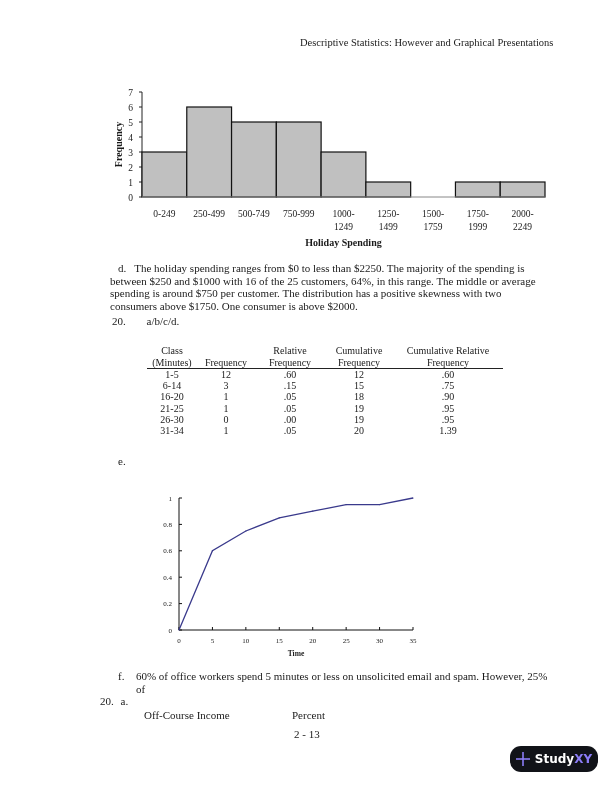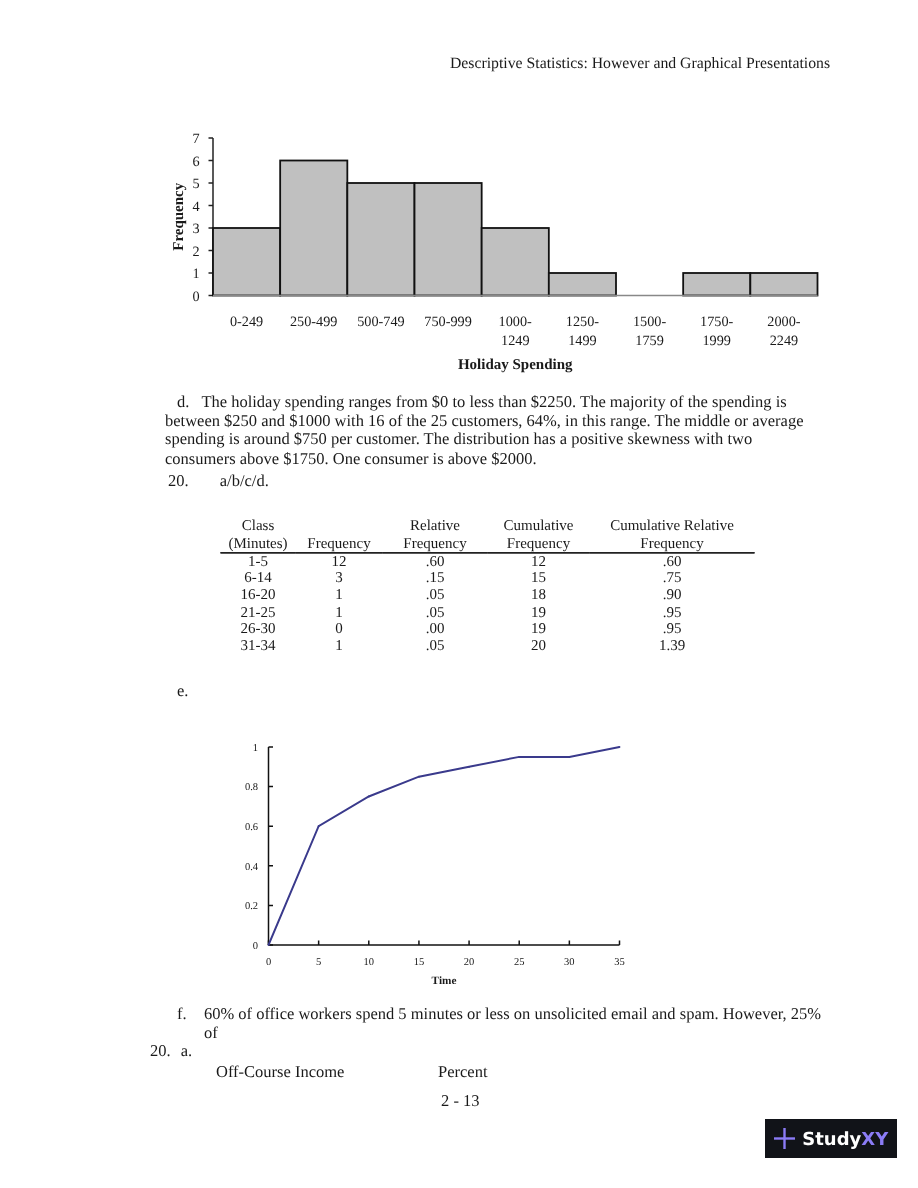--- a/index.html
+++ b/index.html
@@ -12,7 +12,7 @@
   table.ft { border-collapse: collapse; font-size: 10px; }
   table.ft th { font-weight: normal; line-height: 11.5px; padding: 0; vertical-align: bottom; text-align: center; border-bottom: 1px solid #222; }
   table.ft td { line-height: 11.2px; padding: 0; text-align: center; }
-  .badge { left: 510px; top: 746px; width: 88px; height: 26px; background: #111318; border-radius: 0;
+  .badge { left: 510px; top: 746px; width: 88px; height: 26px; background: #111318; border-radius: 11px;
            display: flex; align-items: center; justify-content: center; gap: 5px; }
   .badge .bt { font-family: "DejaVu Sans", sans-serif; font-weight: bold; font-size: 12px; color: #fff; }
   .badge .bx { color: #8b7cf6; }

